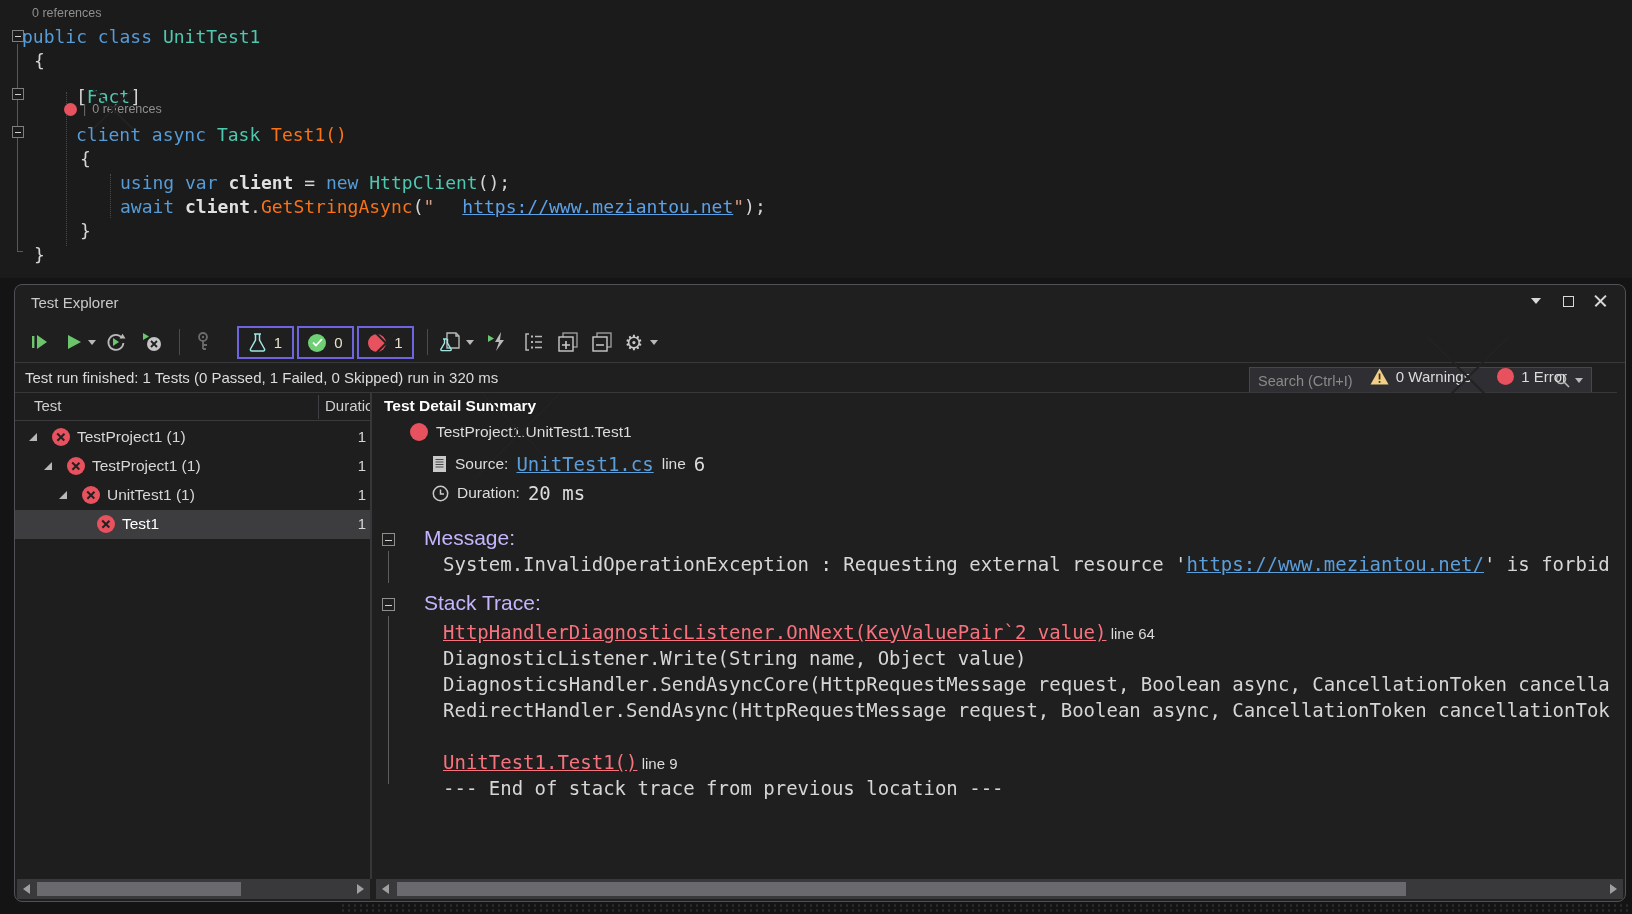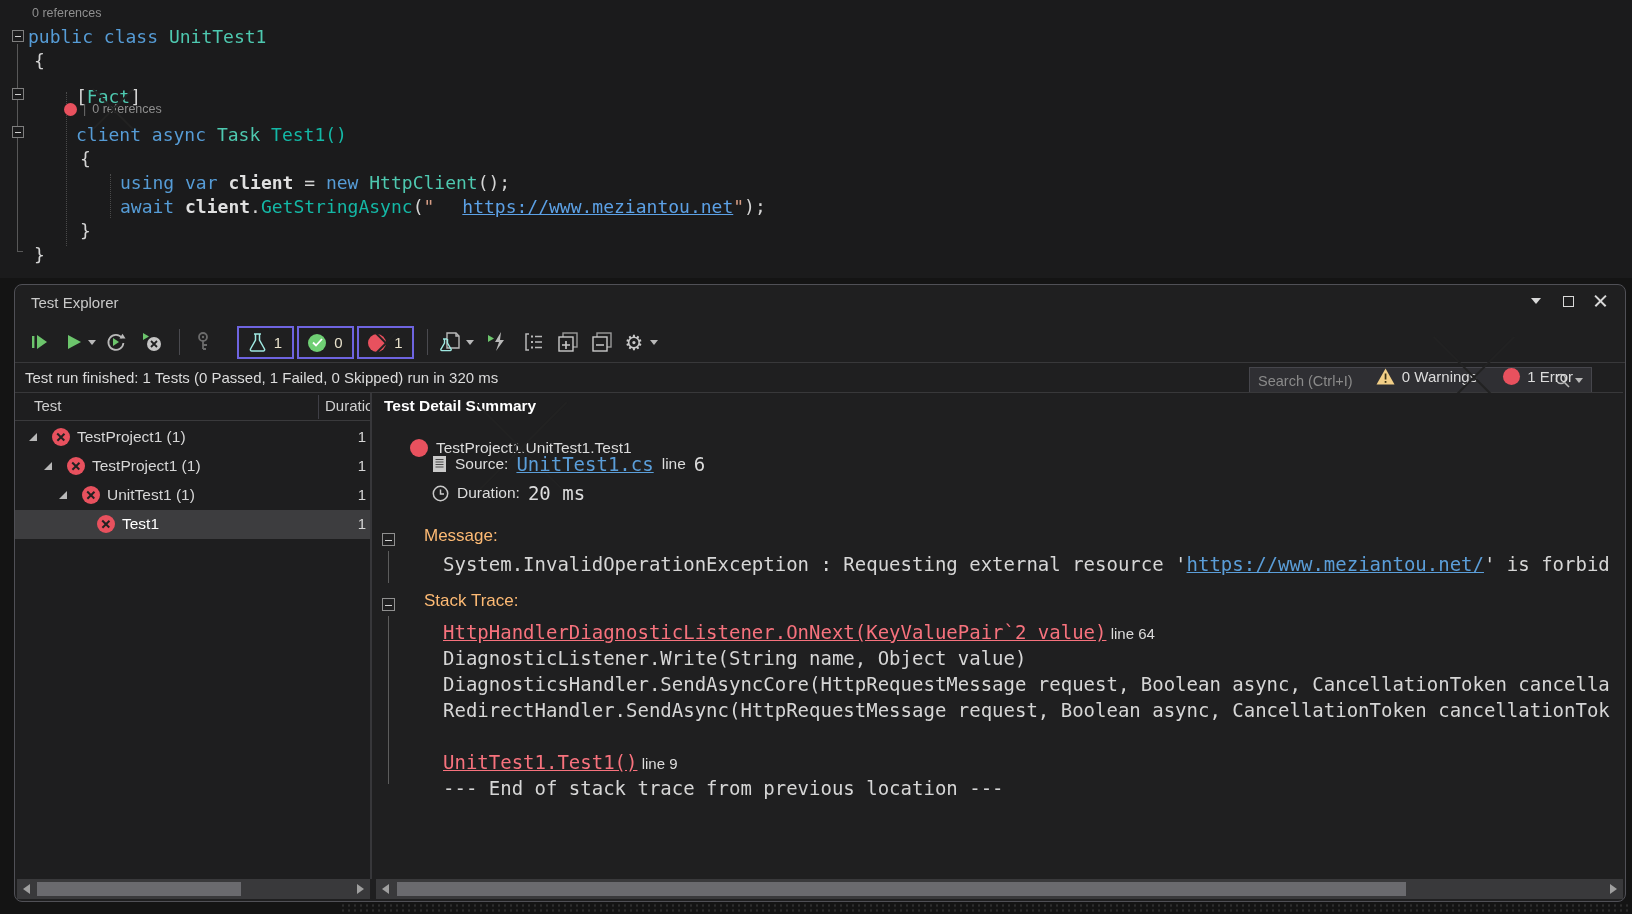--- a/index.html
+++ b/index.html
@@ -114,7 +114,7 @@
       <span>0 references</span>
     </div>
 
-    <div class="cline" style="left:28px; top:26px;text-align:right;"><span class="kw">public class </span><span class="typ">UnitTest1</span></div>
+    <div class="cline" style="left:22px; top:26px;text-align:right;"><span class="kw">public class </span><span class="typ">UnitTest1</span></div>
     <div class="cline" style="left:34px; top:50px;"><span class="pln">{</span></div>
     <div class="cline" style="left:76px; top:86px;"><span class="pln">[</span><span class="typ">Fact</span><span class="pln">]</span></div>
 

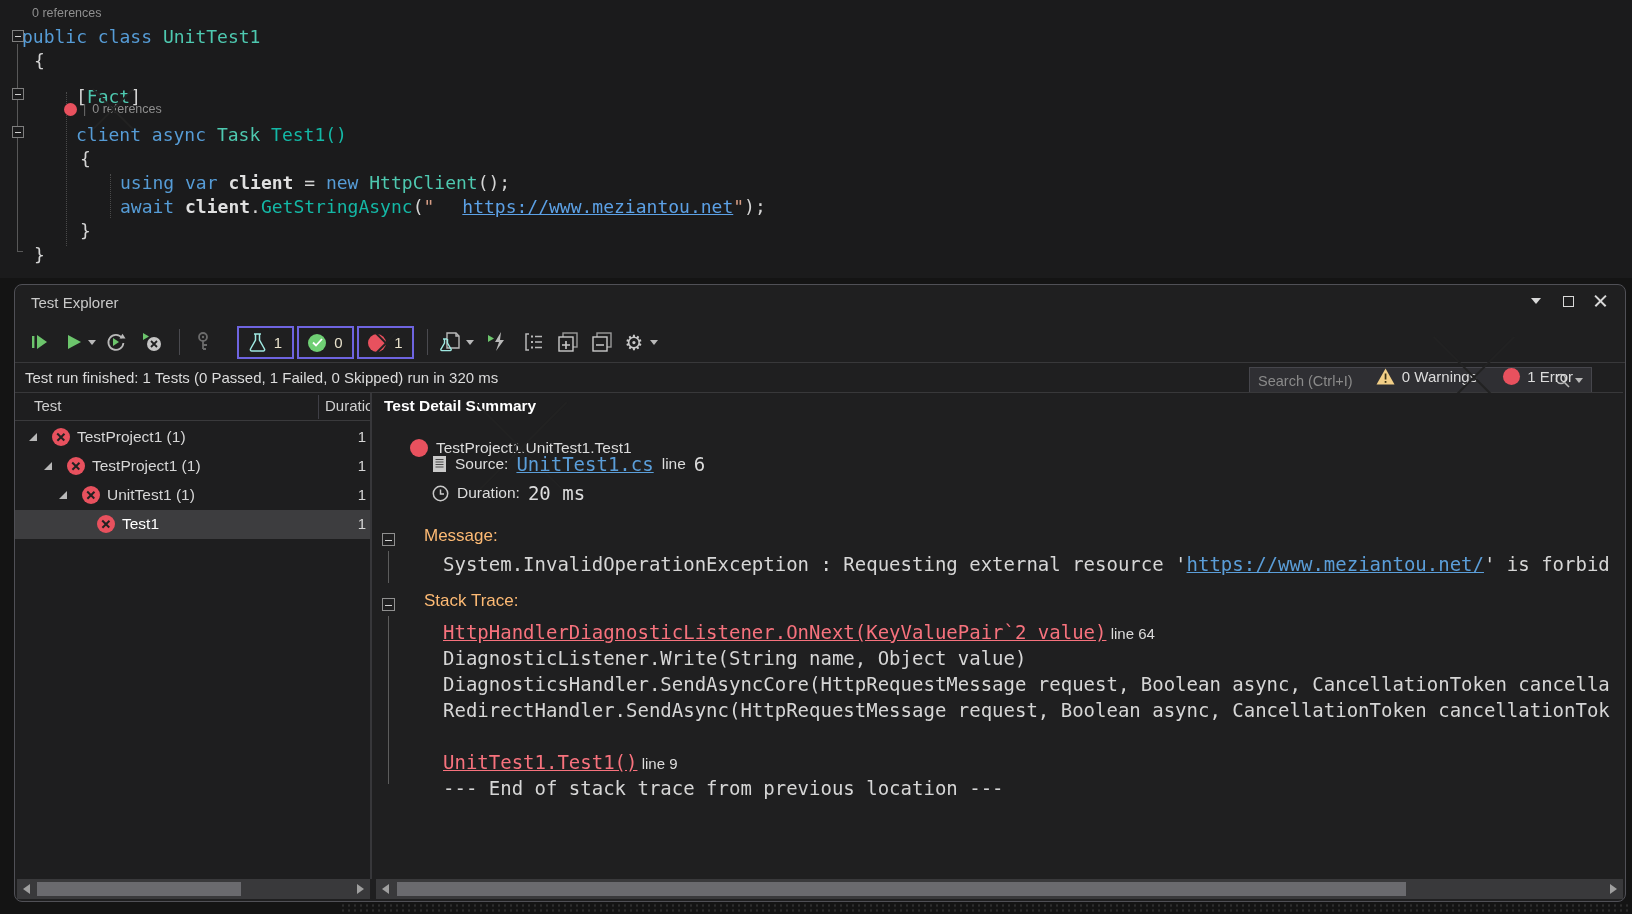--- a/index.html
+++ b/index.html
@@ -14,7 +14,7 @@
   #editor { position:absolute; left:0; top:0; width:1632px; height:278px; background:#1b1b1c; }
   .cline { position:absolute; white-space:pre; font-family:"DejaVu Sans Mono", monospace; font-size:18px; line-height:22px; color:#d4d4d4; }
   .lens { position:absolute; font-size:12.5px; color:#8f8f8f; display:flex; align-items:center; gap:6px; }
-  .kw { color:#569cd6; } .typ { color:#4ec9b0; } .meth { color:#14b8a6; }
+  .kw { color:#569cd6; } .typ { color:#4ec9b0; } .meth { color:#f97316; }
   .str { color:#d69d85; } .idb { color:#e0e0e0; font-weight:600; } .pln { color:#d4d4d4; }
   .codelink { color:#5ca1e6; text-decoration:underline; cursor:pointer;margin-left:28px; }
   .foldbox { position:absolute; width:12px; height:12px; border:1px solid #7e7e7e; background:#1b1b1c; z-index:3; }

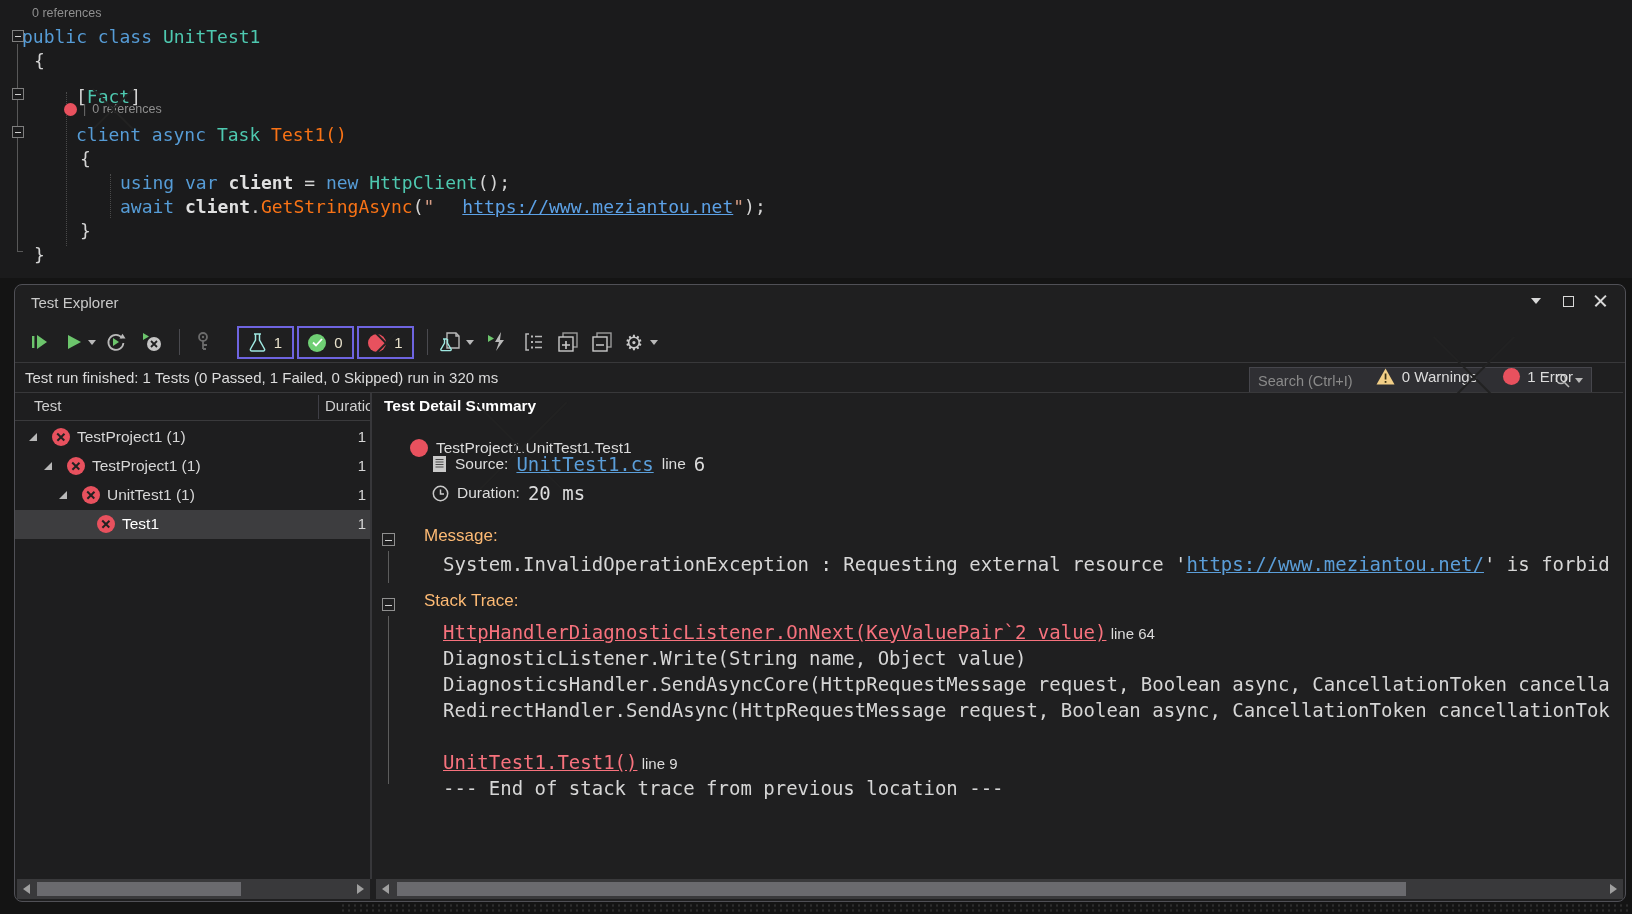--- a/index.html
+++ b/index.html
@@ -53,7 +53,7 @@
   .searchbox input { flex:1; background:transparent; border:none; outline:none; color:#c8c8c8; font-size:14.5px; padding:0 8px; font-family:"Liberation Sans",sans-serif; }
   .searchbox input::placeholder { color:#8a8a8a; }
 
-  .infobar { position:absolute; left:0; top:78px; right:2px; height:30px; border-bottom:1px solid #38383a; font-size:15px; }
+  .infobar { position:absolute; left:0; top:78px; right:8px; height:30px; border-bottom:1px solid #38383a; font-size:15px; }
   .infotext { position:absolute; left:10px; top:6px; color:#dcdcdc; }
   .inforight { position:absolute; right:50px; top:5px; display:flex; align-items:center; gap:26px; }
   .ig { display:flex; align-items:center; gap:7px; font-size:15px; color:#dcdcdc; }

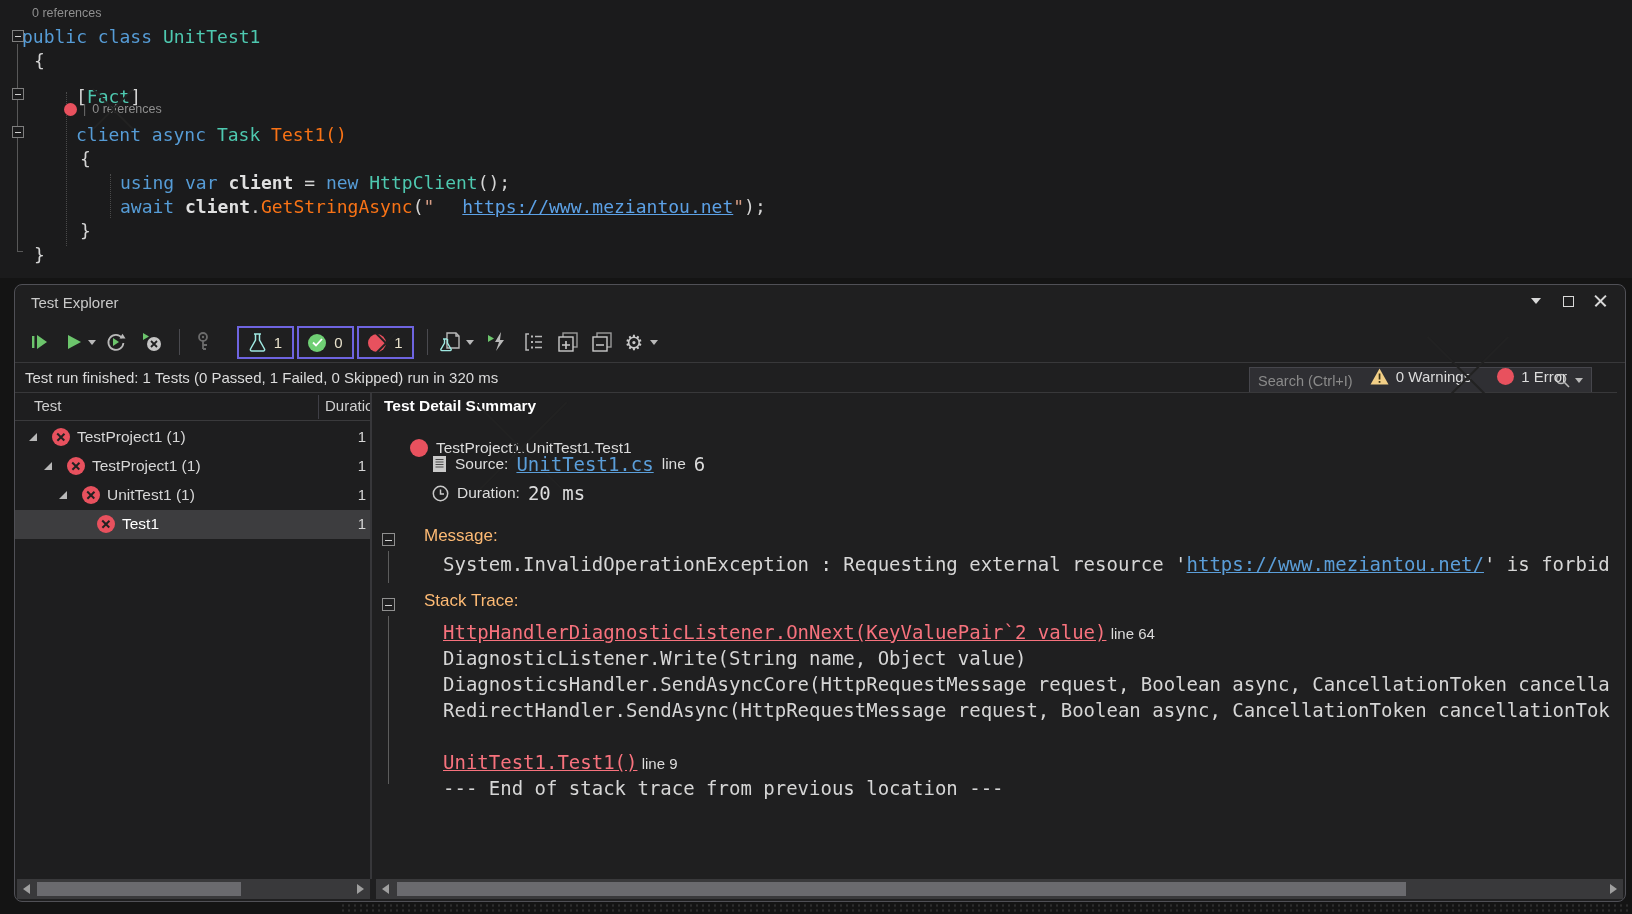--- a/index.html
+++ b/index.html
@@ -338,7 +338,7 @@
       <div class="rpane">
         <span class="dtitle">Test Detail Summary</span>
 
-        <div class="drow" style="left:38px; top:30px;margin-top:16px;">
+        <div class="drow" style="left:38px; top:30px;">
           <span class="xbadge" style="position:static; width:18px; height:18px; flex:0 0 18px;"></span>
           <span>TestProject1.UnitTest1.Test1</span>
         </div>

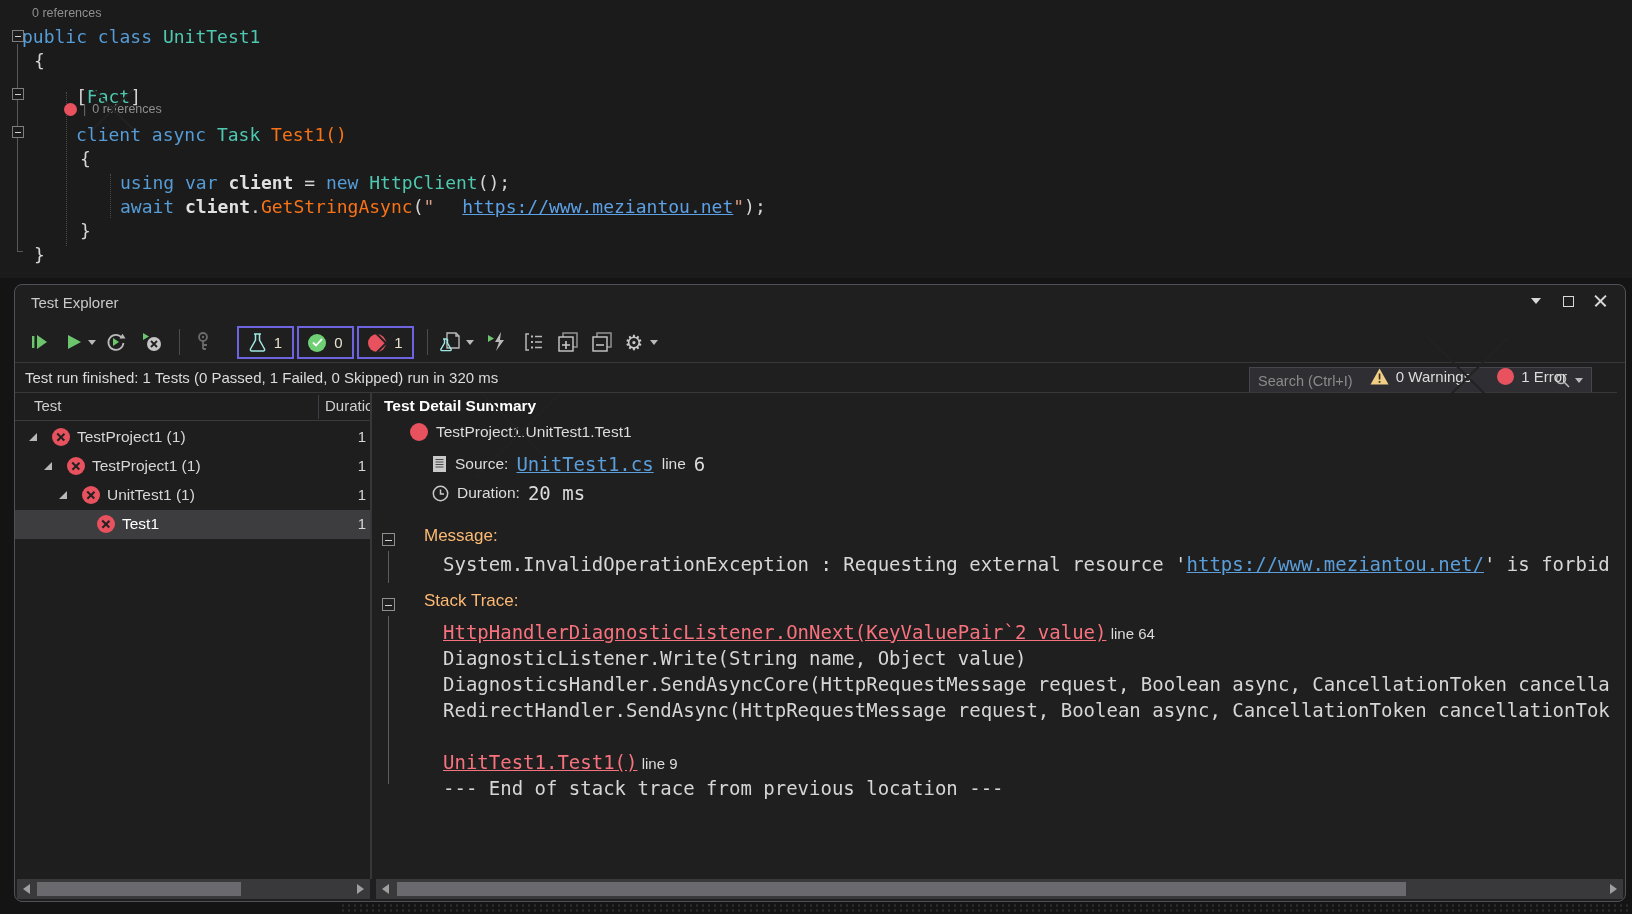--- a/index.html
+++ b/index.html
@@ -77,7 +77,7 @@
   .dmono { font-family:"DejaVu Sans Mono", monospace; font-size:19px; }
   .blink { color:#5b9ed9; text-decoration:underline; cursor:pointer; }
   .rlink { color:#f7727d; text-decoration:underline; cursor:pointer; font-family:"DejaVu Sans Mono",monospace; font-size:19px; }
-  .slabel { position:absolute; left:52px; font-size:17px; color:#fdba74; }
+  .slabel { position:absolute; left:52px; font-size:21px; color:#c4b5fd; }
   .cbox { position:absolute; left:10px; width:13px; height:13px; border:1px solid #8f8f8f; cursor:pointer; }
   .cbox::after { content:""; position:absolute; left:2px; right:2px; top:50%; height:1px; background:#d0d0d0; }
   .cvline { position:absolute; left:16px; width:1px; background:#5c5c5c; }

